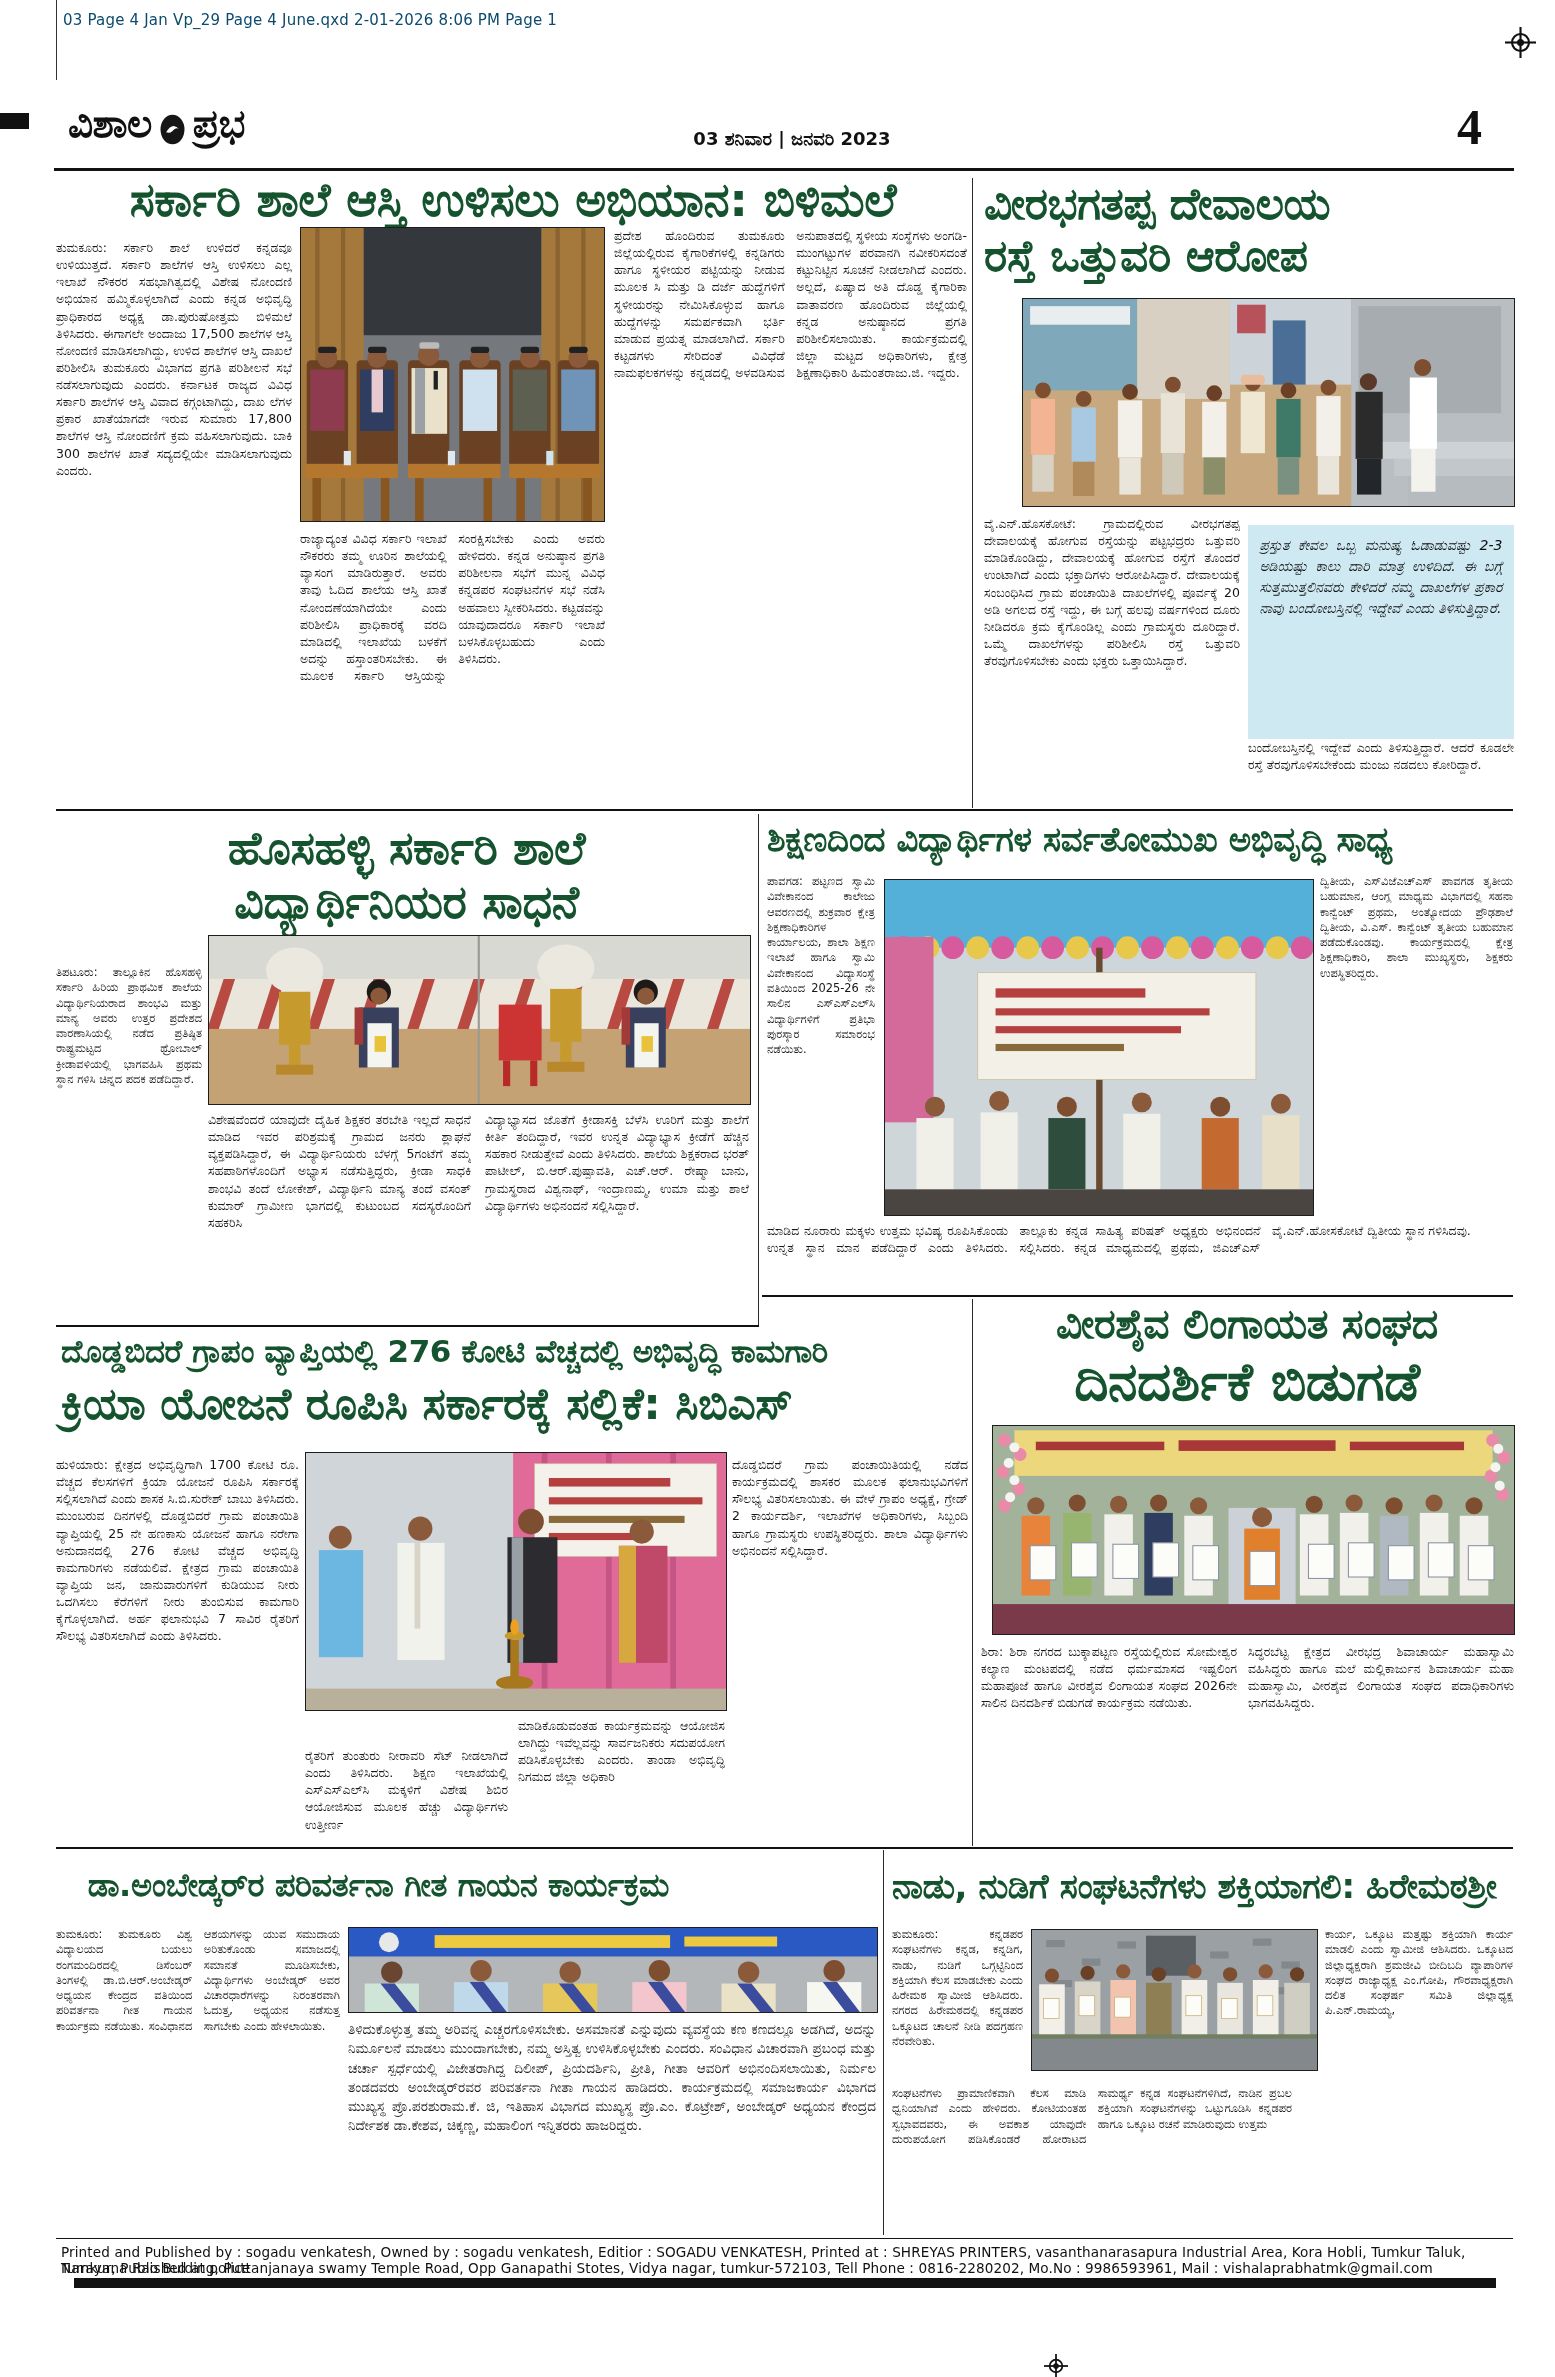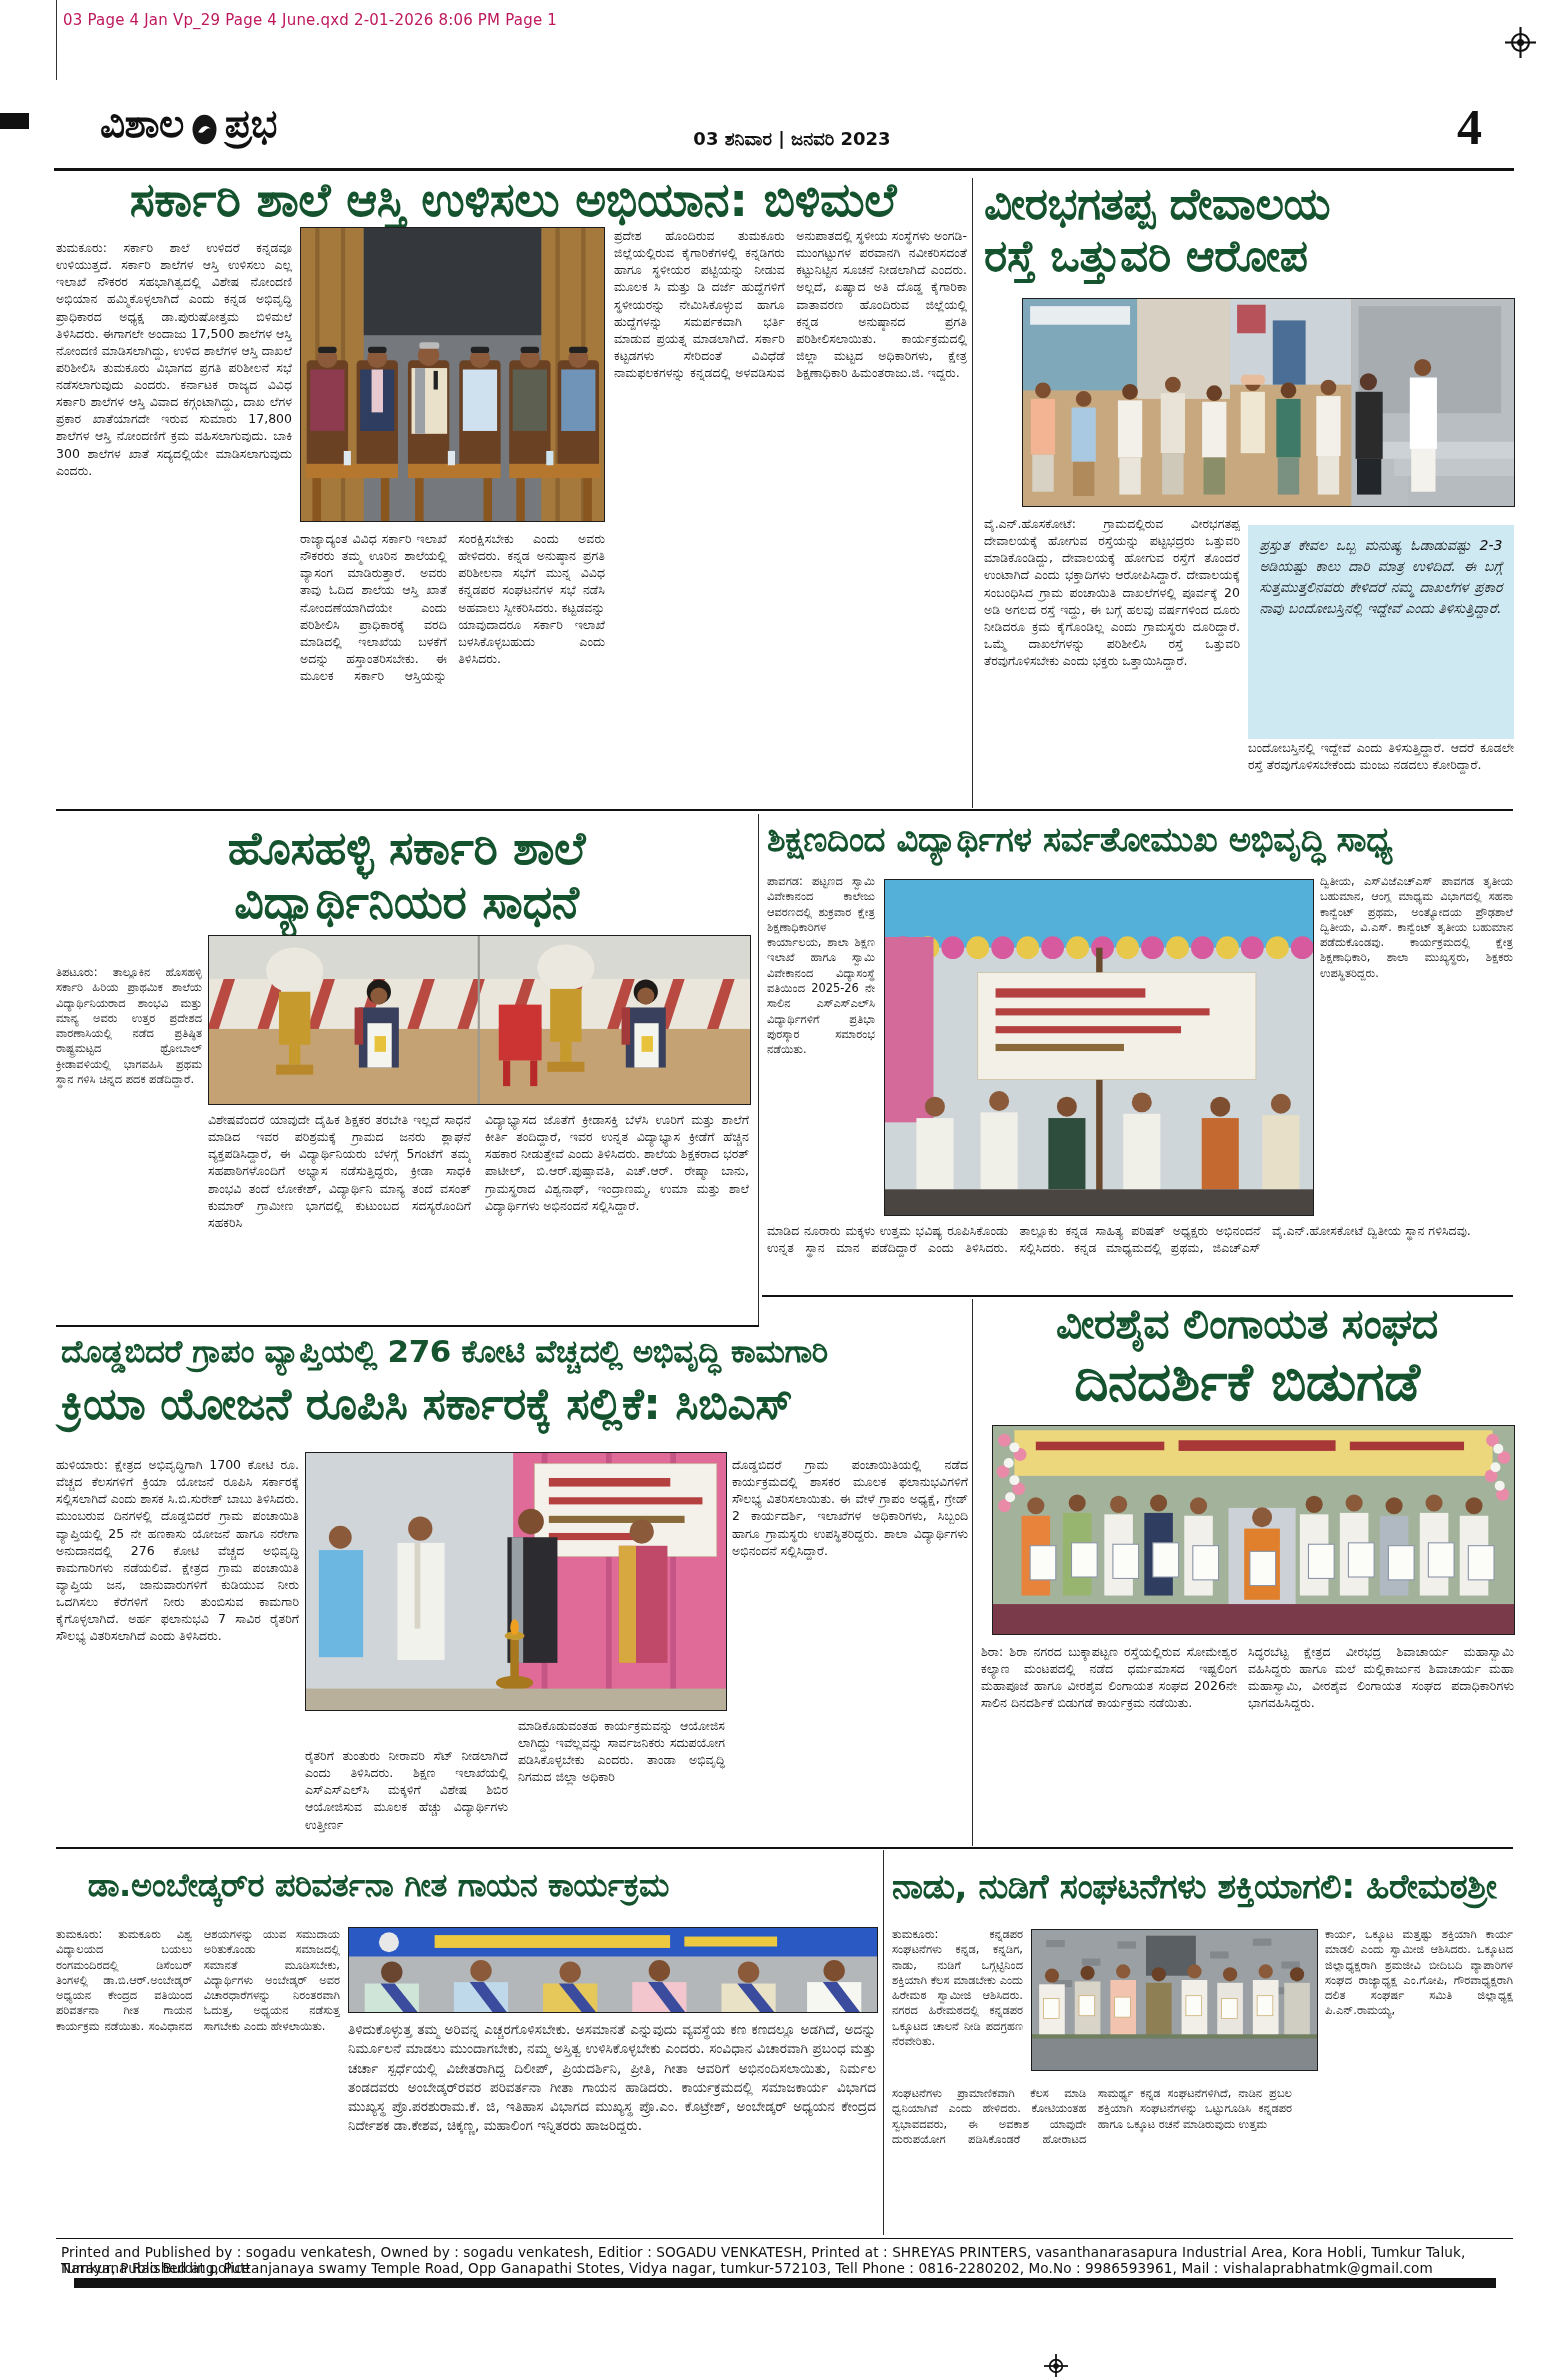--- a/index.html
+++ b/index.html
@@ -18,7 +18,7 @@
   .photo{position:absolute;overflow:hidden;border:1.1px solid #1d1d1d;background:#cfcfc9;}
   .photo svg{display:block;width:100%;height:100%;}
   .bluebox{background:#cfe9f3;padding:10px 11.4px;font-size:14px;line-height:1.5;text-align:justify;font-style:italic;}
-  .printhead{font-size:15px;color:#be185d;letter-spacing:0.2px;}
+  .printhead{font-size:15px;color:#0c4a6e;letter-spacing:0.2px;}
   .masthead-title{font-size:39px;font-weight:800;letter-spacing:-0.7px;display:flex;align-items:center;gap:7.1px;margin-left:32px;}
   .dateline{font-size:18px;font-weight:600;text-align:center;}
   .pagenum{font-family:"Liberation Serif","DejaVu Serif",serif;font-size:50px;font-weight:600;}

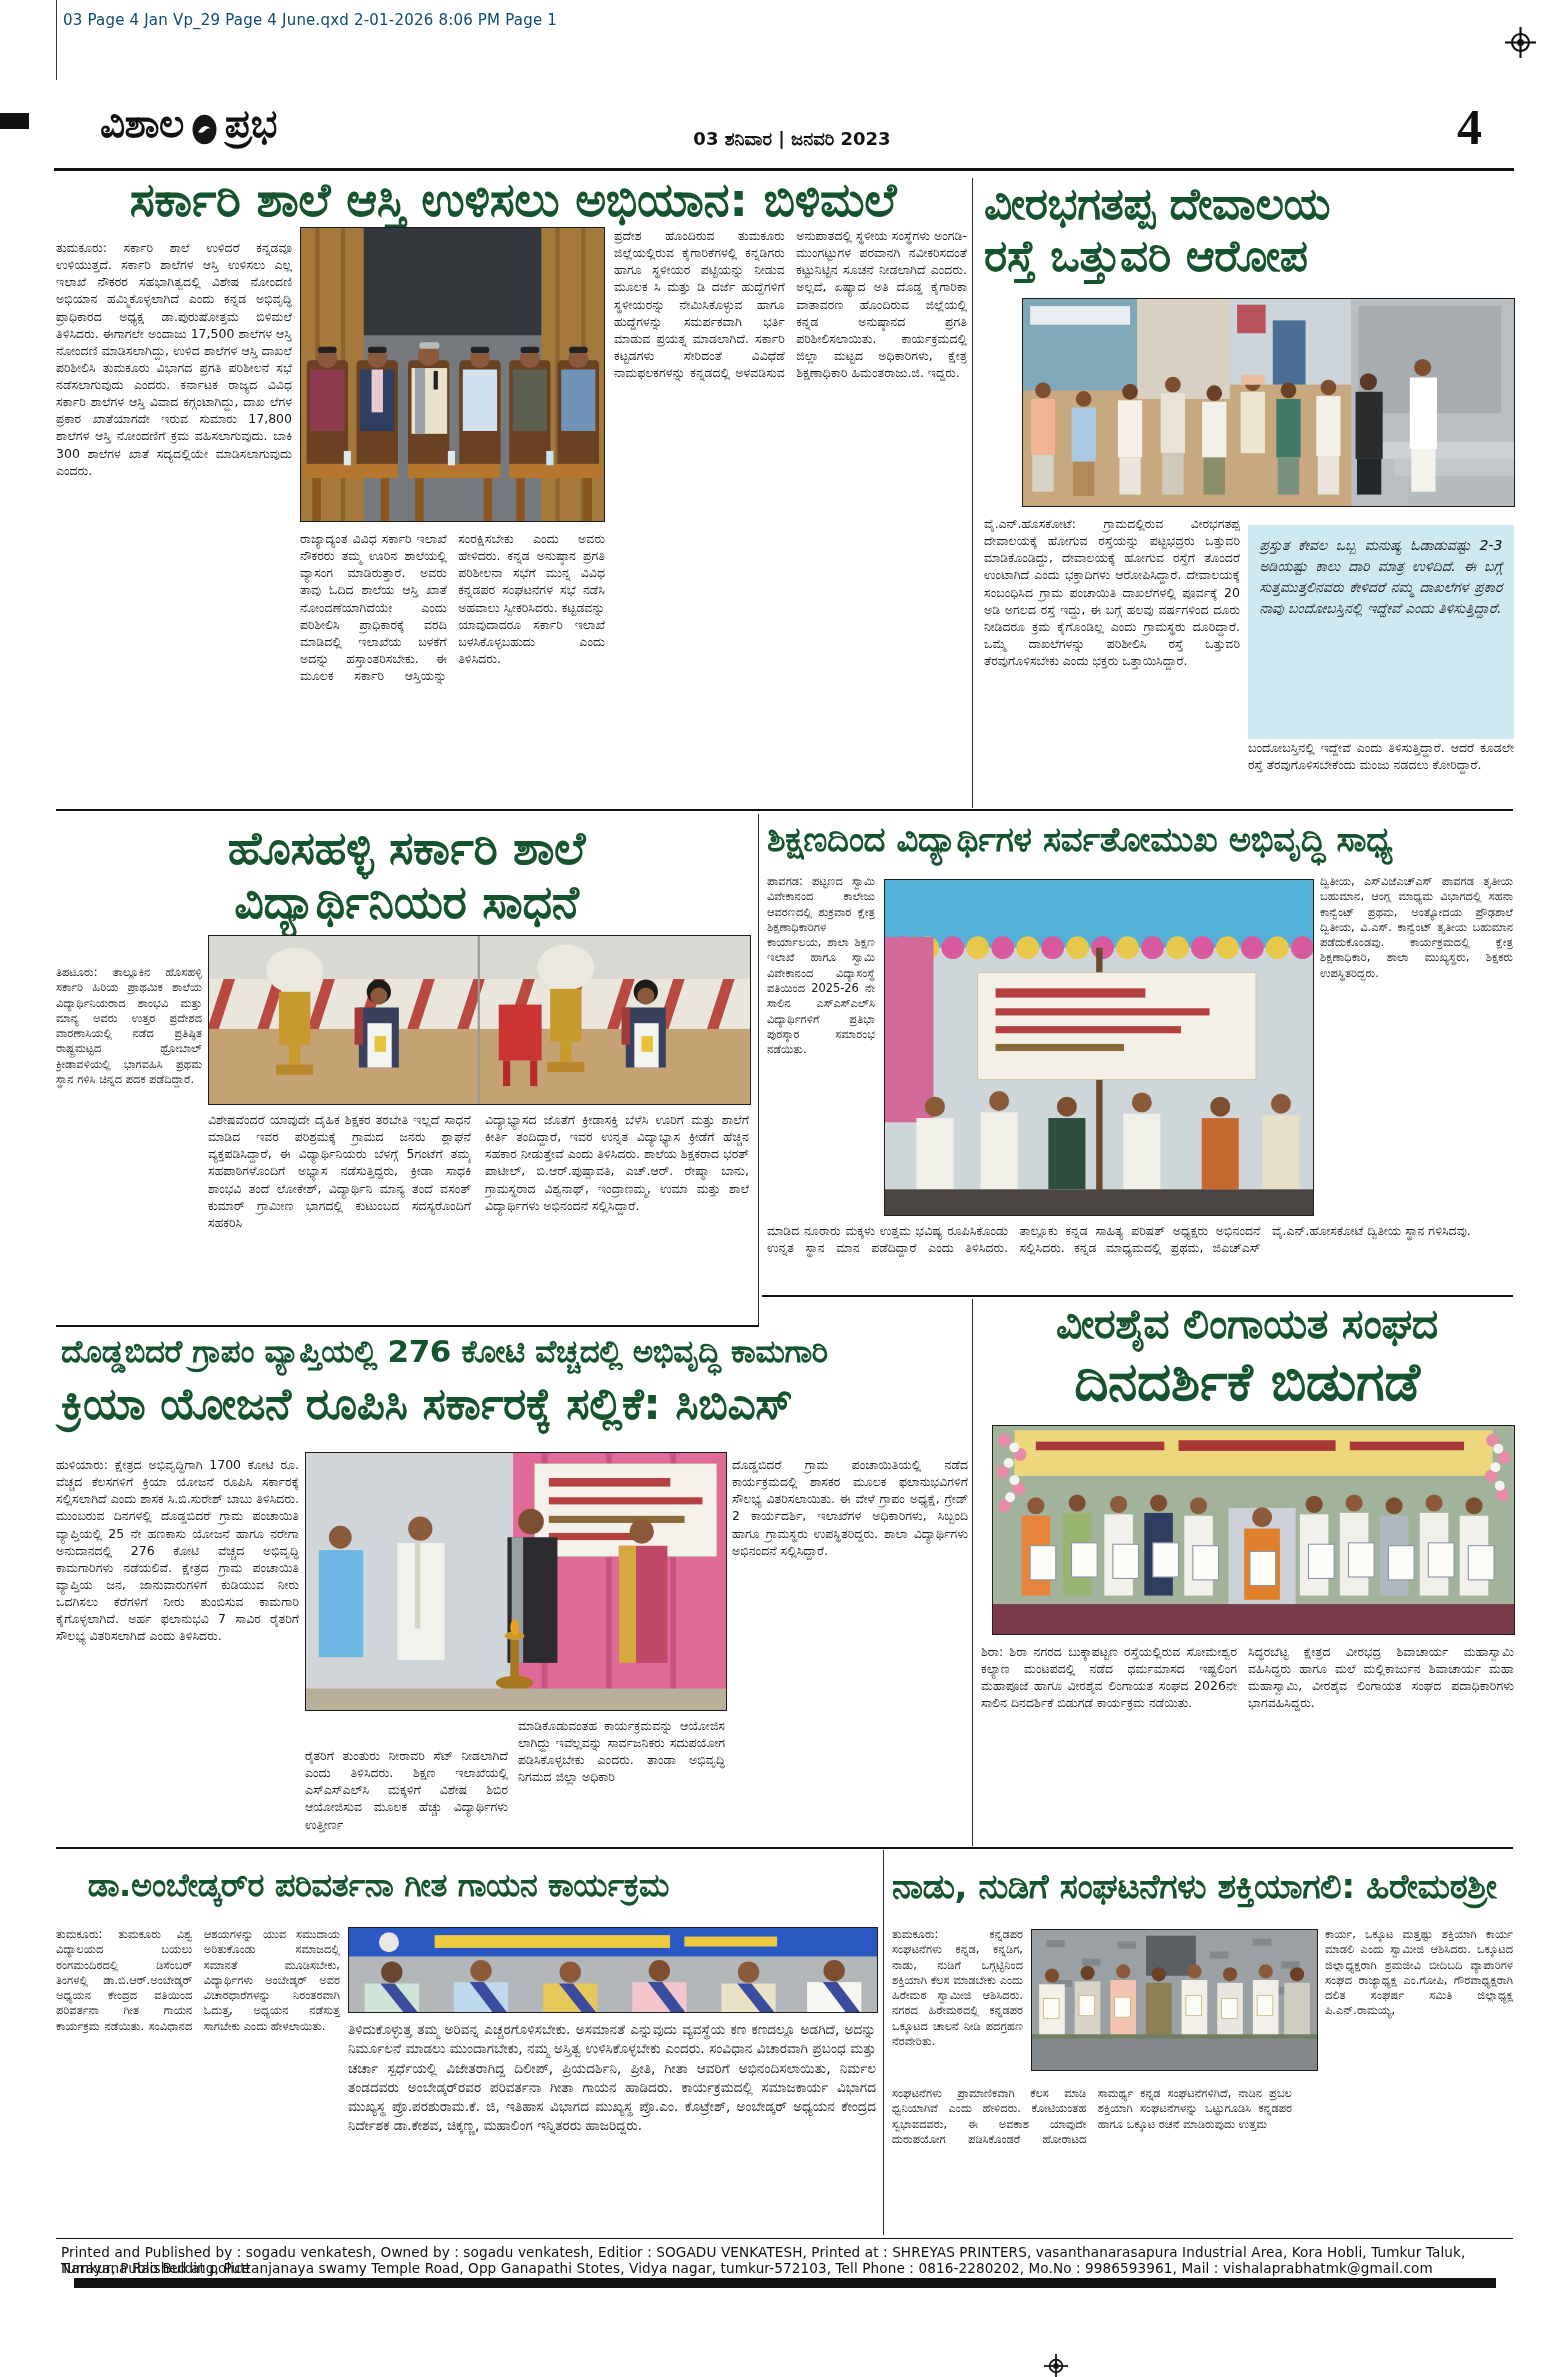--- a/index.html
+++ b/index.html
@@ -19,7 +19,7 @@
   .photo svg{display:block;width:100%;height:100%;}
   .bluebox{background:#cfe9f3;padding:10px 11.4px;font-size:14px;line-height:1.5;text-align:justify;font-style:italic;}
   .printhead{font-size:15px;color:#0c4a6e;letter-spacing:0.2px;}
-  .masthead-title{font-size:39px;font-weight:800;letter-spacing:-0.7px;display:flex;align-items:center;gap:7.1px;margin-left:32px;}
+  .masthead-title{font-size:39px;font-weight:800;letter-spacing:-0.7px;display:flex;align-items:center;gap:7.1px;}
   .dateline{font-size:18px;font-weight:600;text-align:center;}
   .pagenum{font-family:"Liberation Serif","DejaVu Serif",serif;font-size:50px;font-weight:600;}
   .footerline{font-size:13.6px;font-weight:400;color:#101010;letter-spacing:0.1px;}

